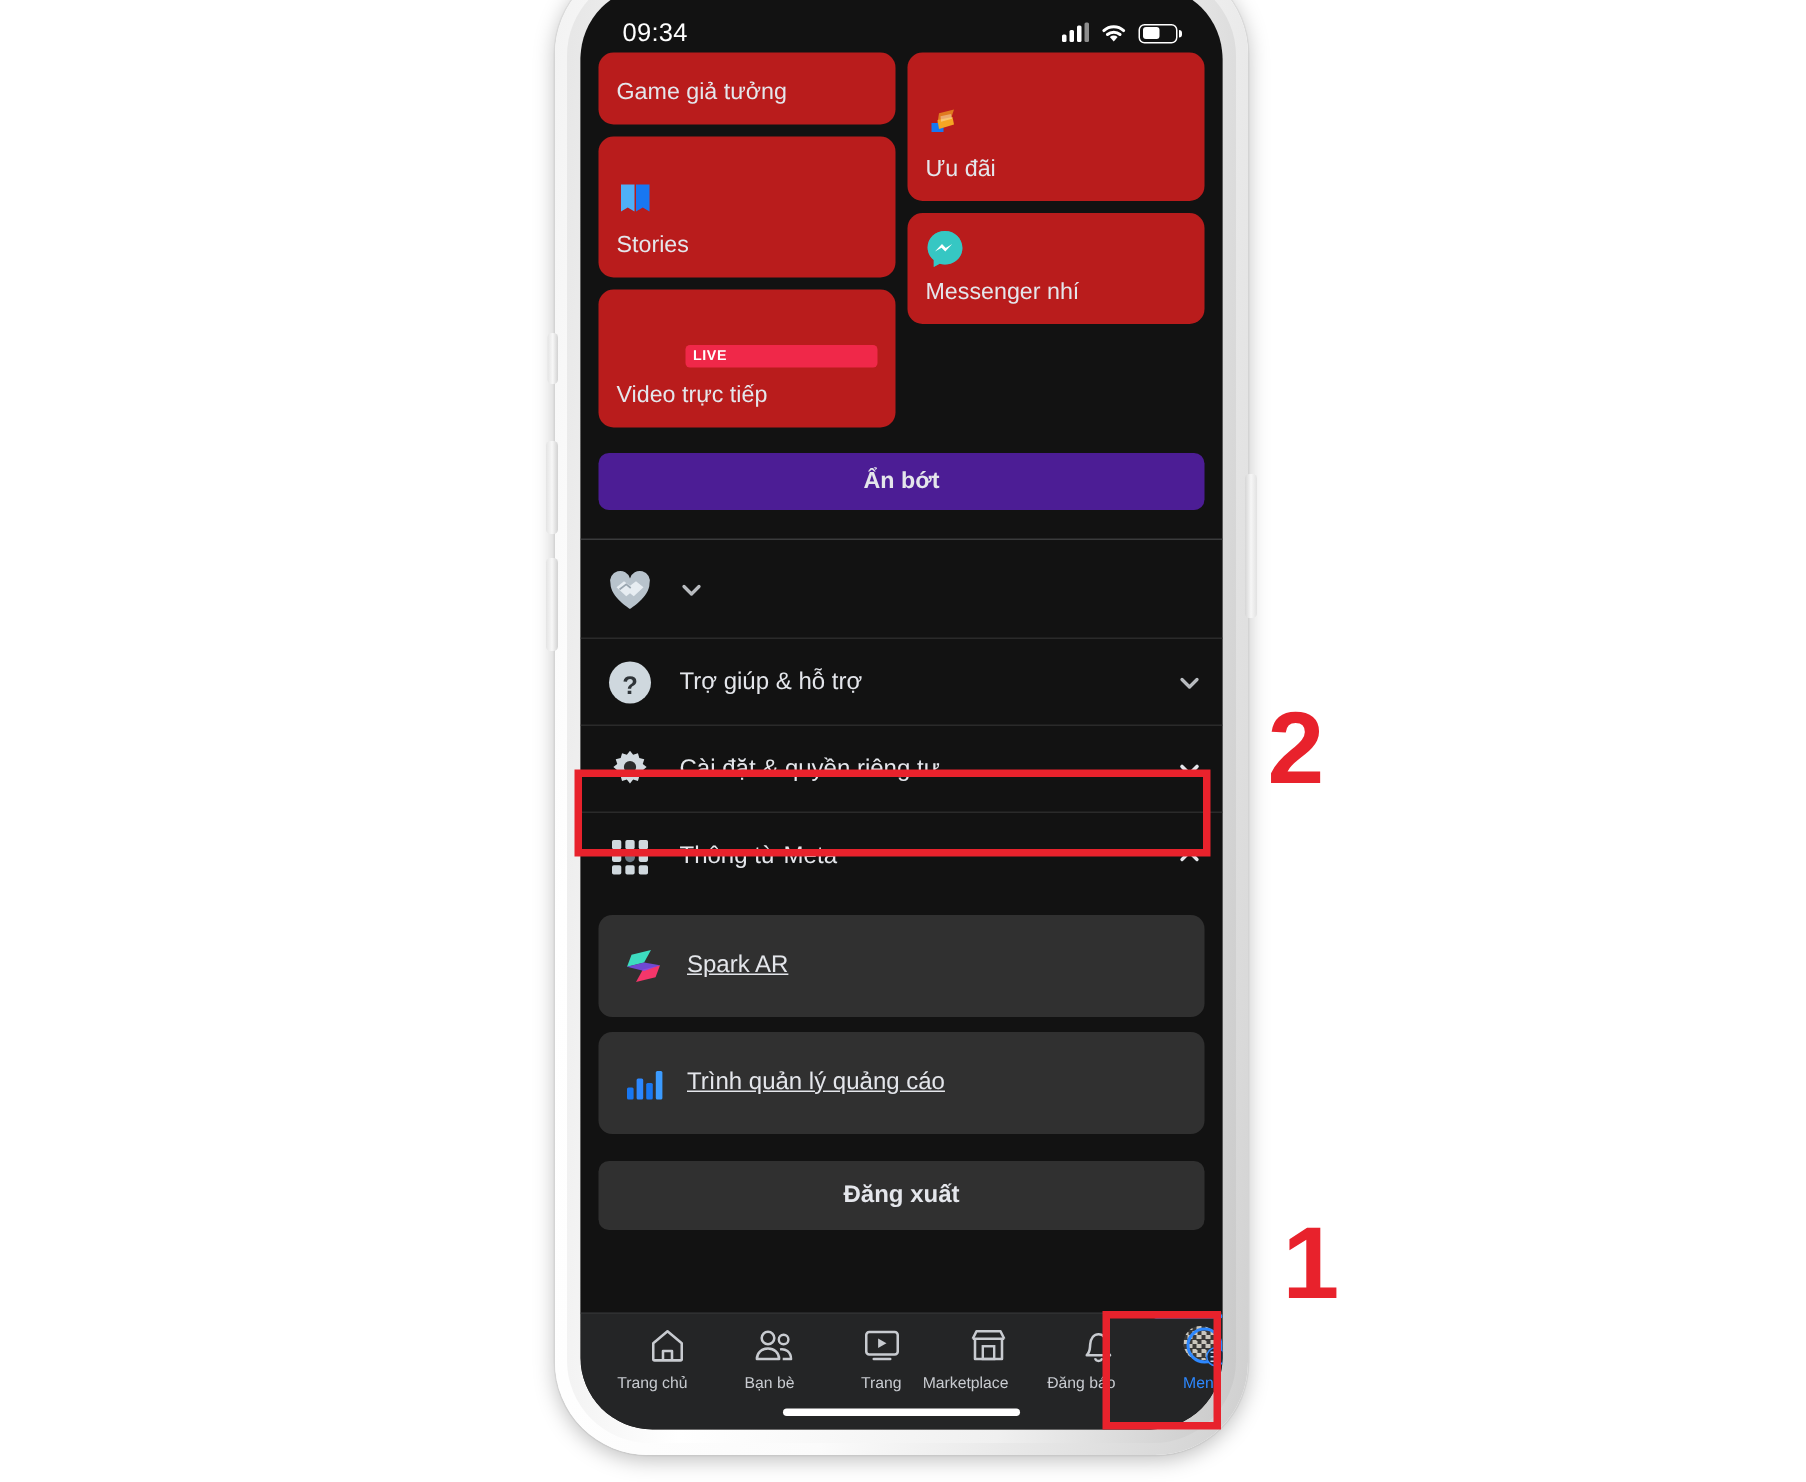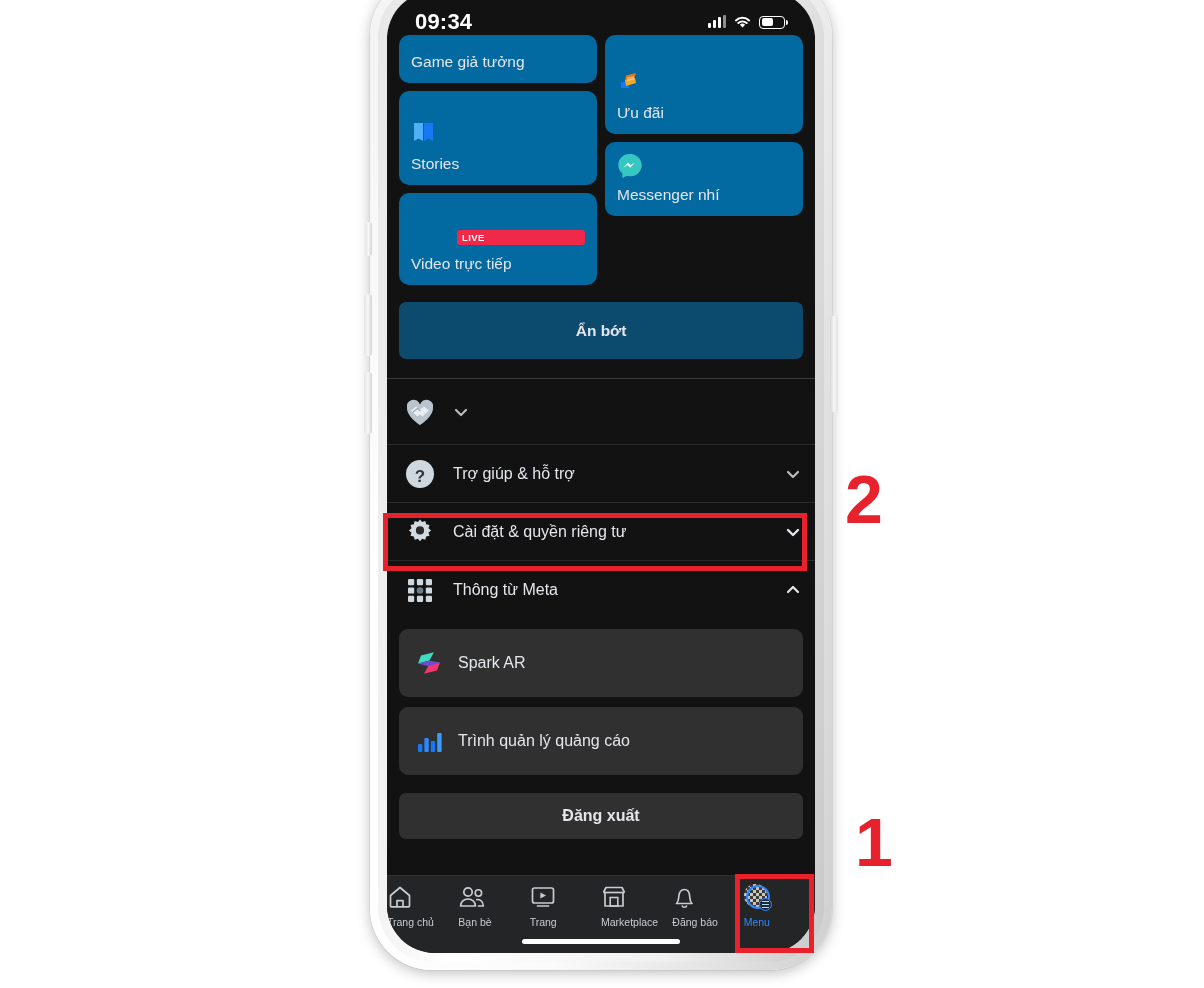--- a/index.html
+++ b/index.html
@@ -49,7 +49,7 @@
     display: flex; align-items: center; justify-content: space-between;
     padding: 0 30px 0 28px; color: #fff;
   }
-  .sb-time { font-size: 22px; font-weight: bold; letter-spacing: .2px; }
+  .sb-time { font-size: 17px; font-weight: normal; letter-spacing: .2px; }
   .sb-right { display: flex; align-items: center; gap: 7px; }
   .sig { display: flex; align-items: flex-end; gap: 2px; height: 12px; }
   .sig i { display: block; width: 3px; background: #fff; border-radius: 1px; }

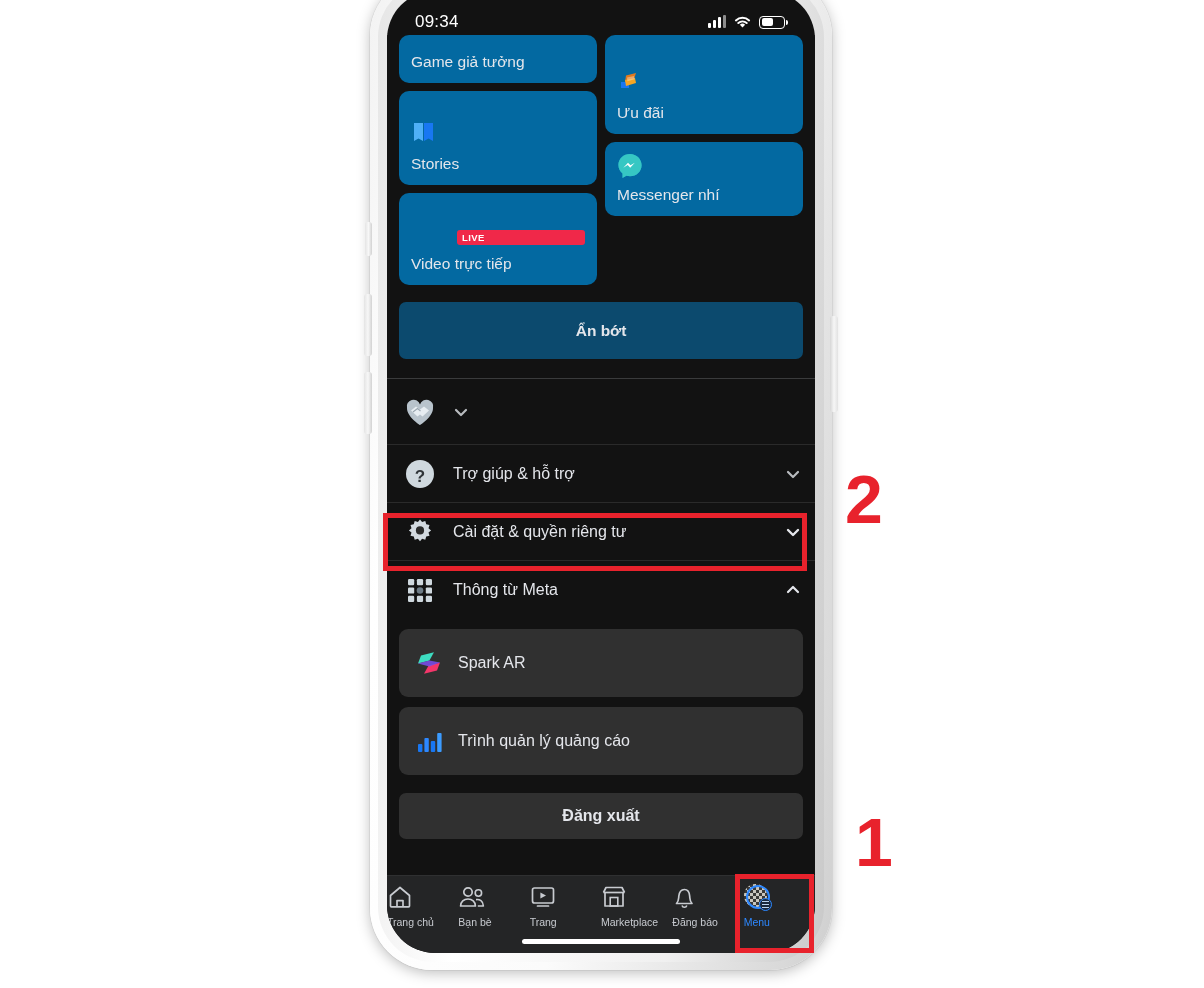--- a/index.html
+++ b/index.html
@@ -68,7 +68,7 @@
   .tiles-row { display: flex; gap: 8px; }
   .tile-col { display: flex; flex-direction: column; gap: 8px; }
   .tile {
-    background: #0369a1; border-radius: 10px;
+    background: #b91c1c; border-radius: 10px;
     padding: 10px 12px 12px; color: #e4e6eb; font-size: 15.5px;
     display: flex; flex-direction: column; justify-content: flex-end;
   }

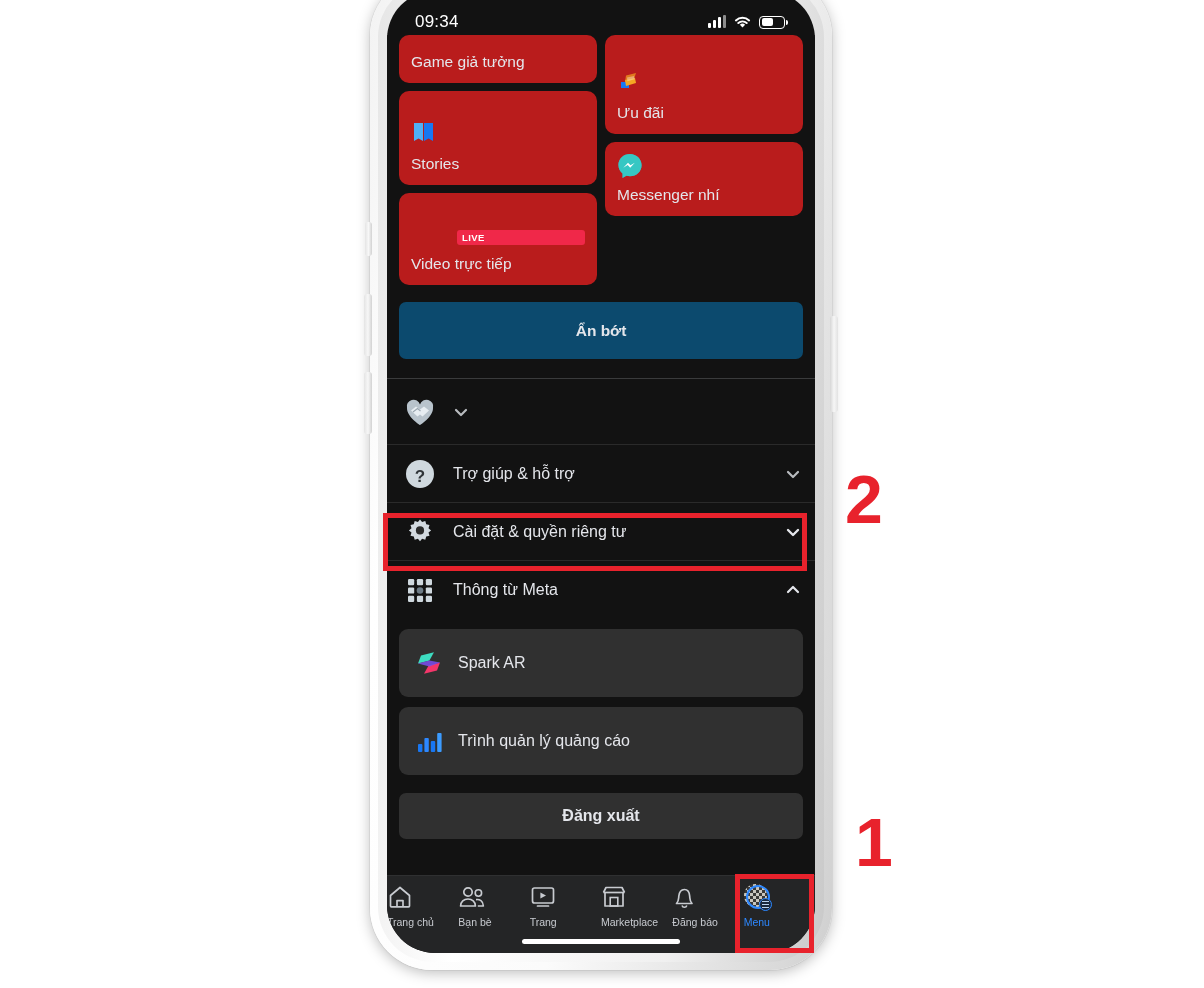--- a/index.html
+++ b/index.html
@@ -76,7 +76,7 @@
   .tile-icon { width: 26px; height: 26px; margin-bottom: 8px; }
 
   .hide-btn {
-    margin: 17px 12px 0; height: 57px; background: #0c4a6e; border-radius: 7px;
+    margin: 17px 12px 0; height: 38px; background: #4c1d95; border-radius: 7px;
     color: #e4e6eb; font-size: 15.5px; font-weight: bold;
     display: flex; align-items: center; justify-content: center;
   }

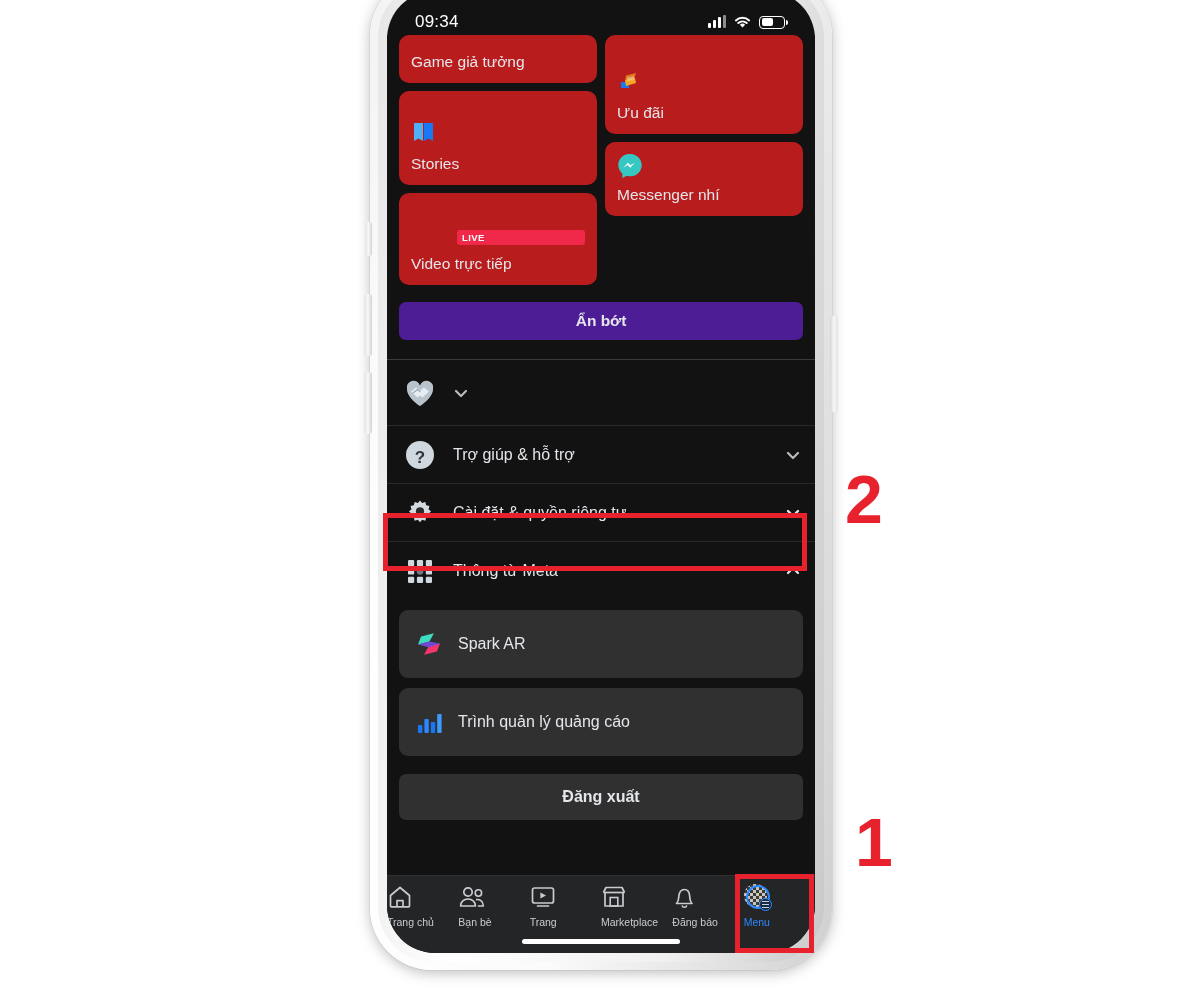--- a/index.html
+++ b/index.html
@@ -97,7 +97,7 @@
     display: flex; align-items: center; padding: 0 16px;
   }
   .app-btn .a-icon { width: 28px; height: 28px; margin-right: 15px; flex: 0 0 28px; }
-  .app-btn .a-label { color: #e4e6eb; font-size: 16px; }
+  .app-btn .a-label { color: #e4e6eb; font-size: 16px; text-decoration: underline; }
 
   .logout {
     margin: 18px 12px 0; height: 46px; background: #303030; border-radius: 7px;

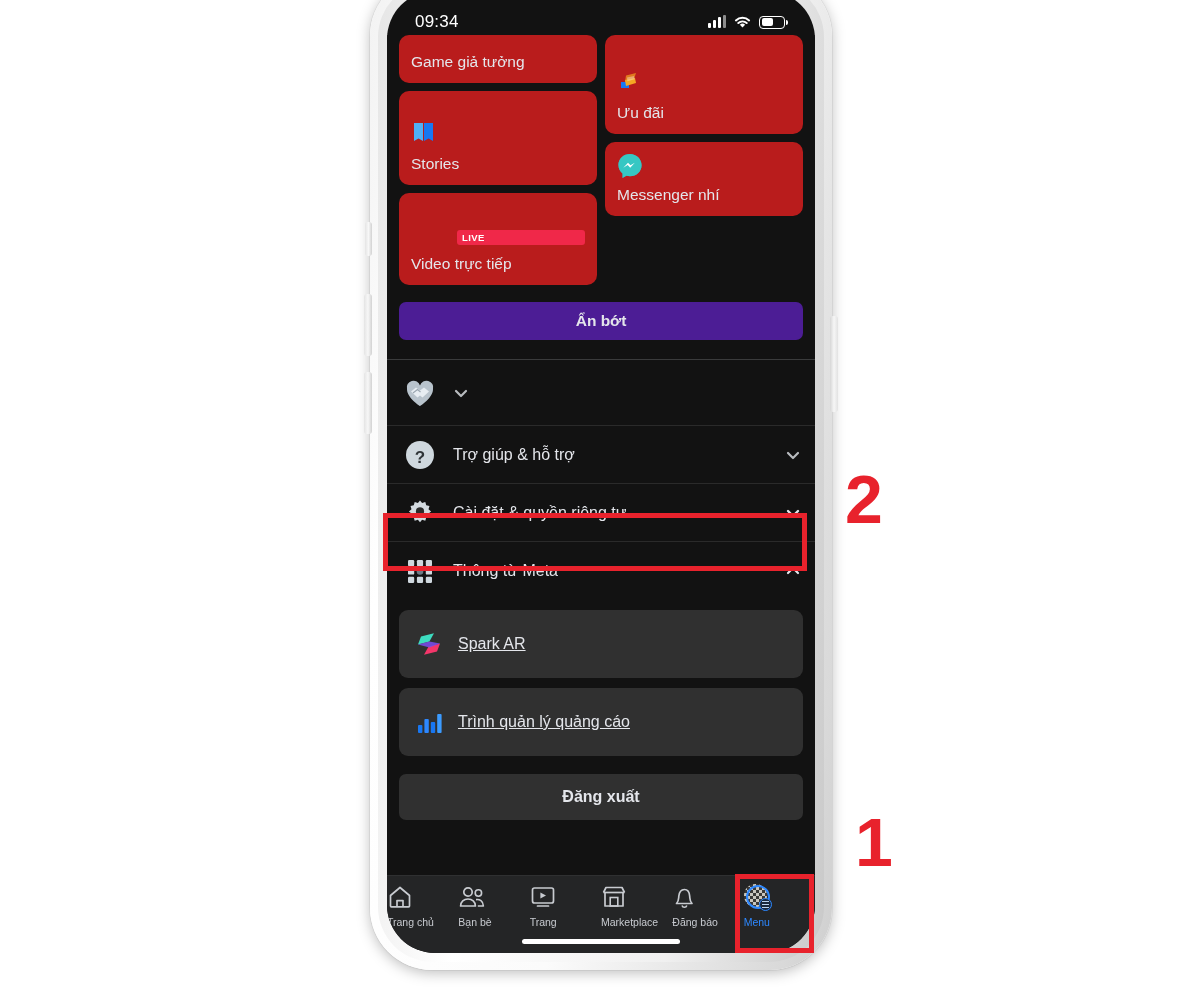--- a/index.html
+++ b/index.html
@@ -111,7 +111,7 @@
     background: #242526; border-top: 1px solid #2f3031;
     display: flex; align-items: flex-start; padding-top: 8px;
   }
-  .tab { flex: 1; display: flex; flex-direction: column; align-items: flex-start; gap: 6px; position: relative; }
+  .tab { flex: 1; display: flex; flex-direction: column; align-items: flex-end; gap: 6px; position: relative; }
   .tab-ico { height: 26px; display: flex; align-items: center; justify-content: center; color: #c8cbd0; }
   .tab-lbl { font-size: 10.5px; color: #c8cbd0; white-space: nowrap; }
   .tab.active .tab-lbl { color: #2d88ff; }

